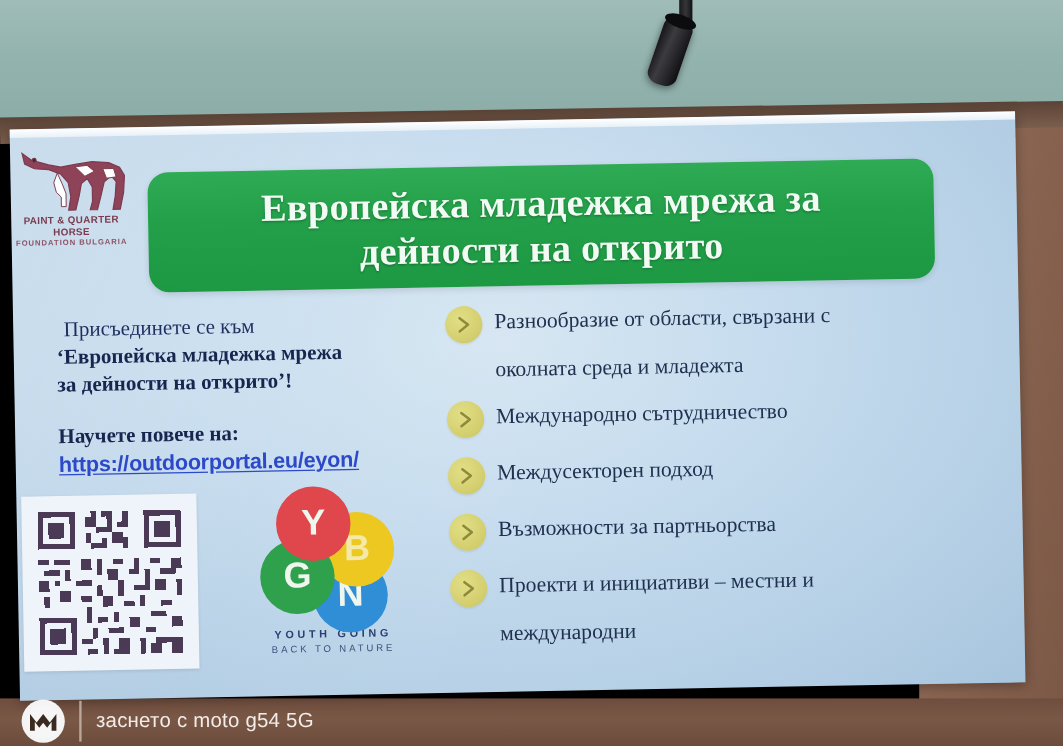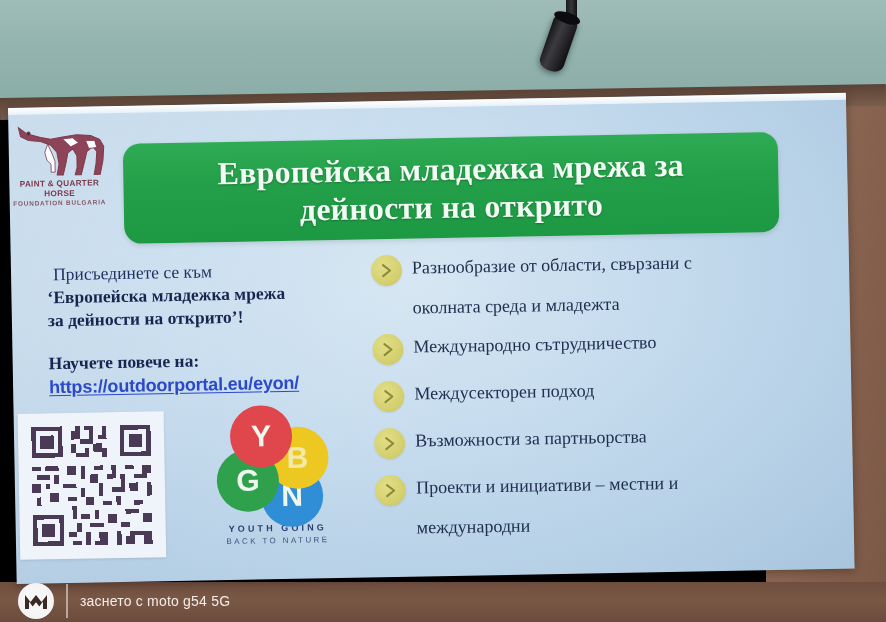--- a/index.html
+++ b/index.html
@@ -194,7 +194,7 @@
   }
   .moto-cap{
     font-family:"Liberation Sans", sans-serif;
-    font-size:14px; color:#f3ece8; letter-spacing:.2px;
+    font-size:17px; color:#f3ece8; letter-spacing:.2px;
   }
 </style>
 </head>

